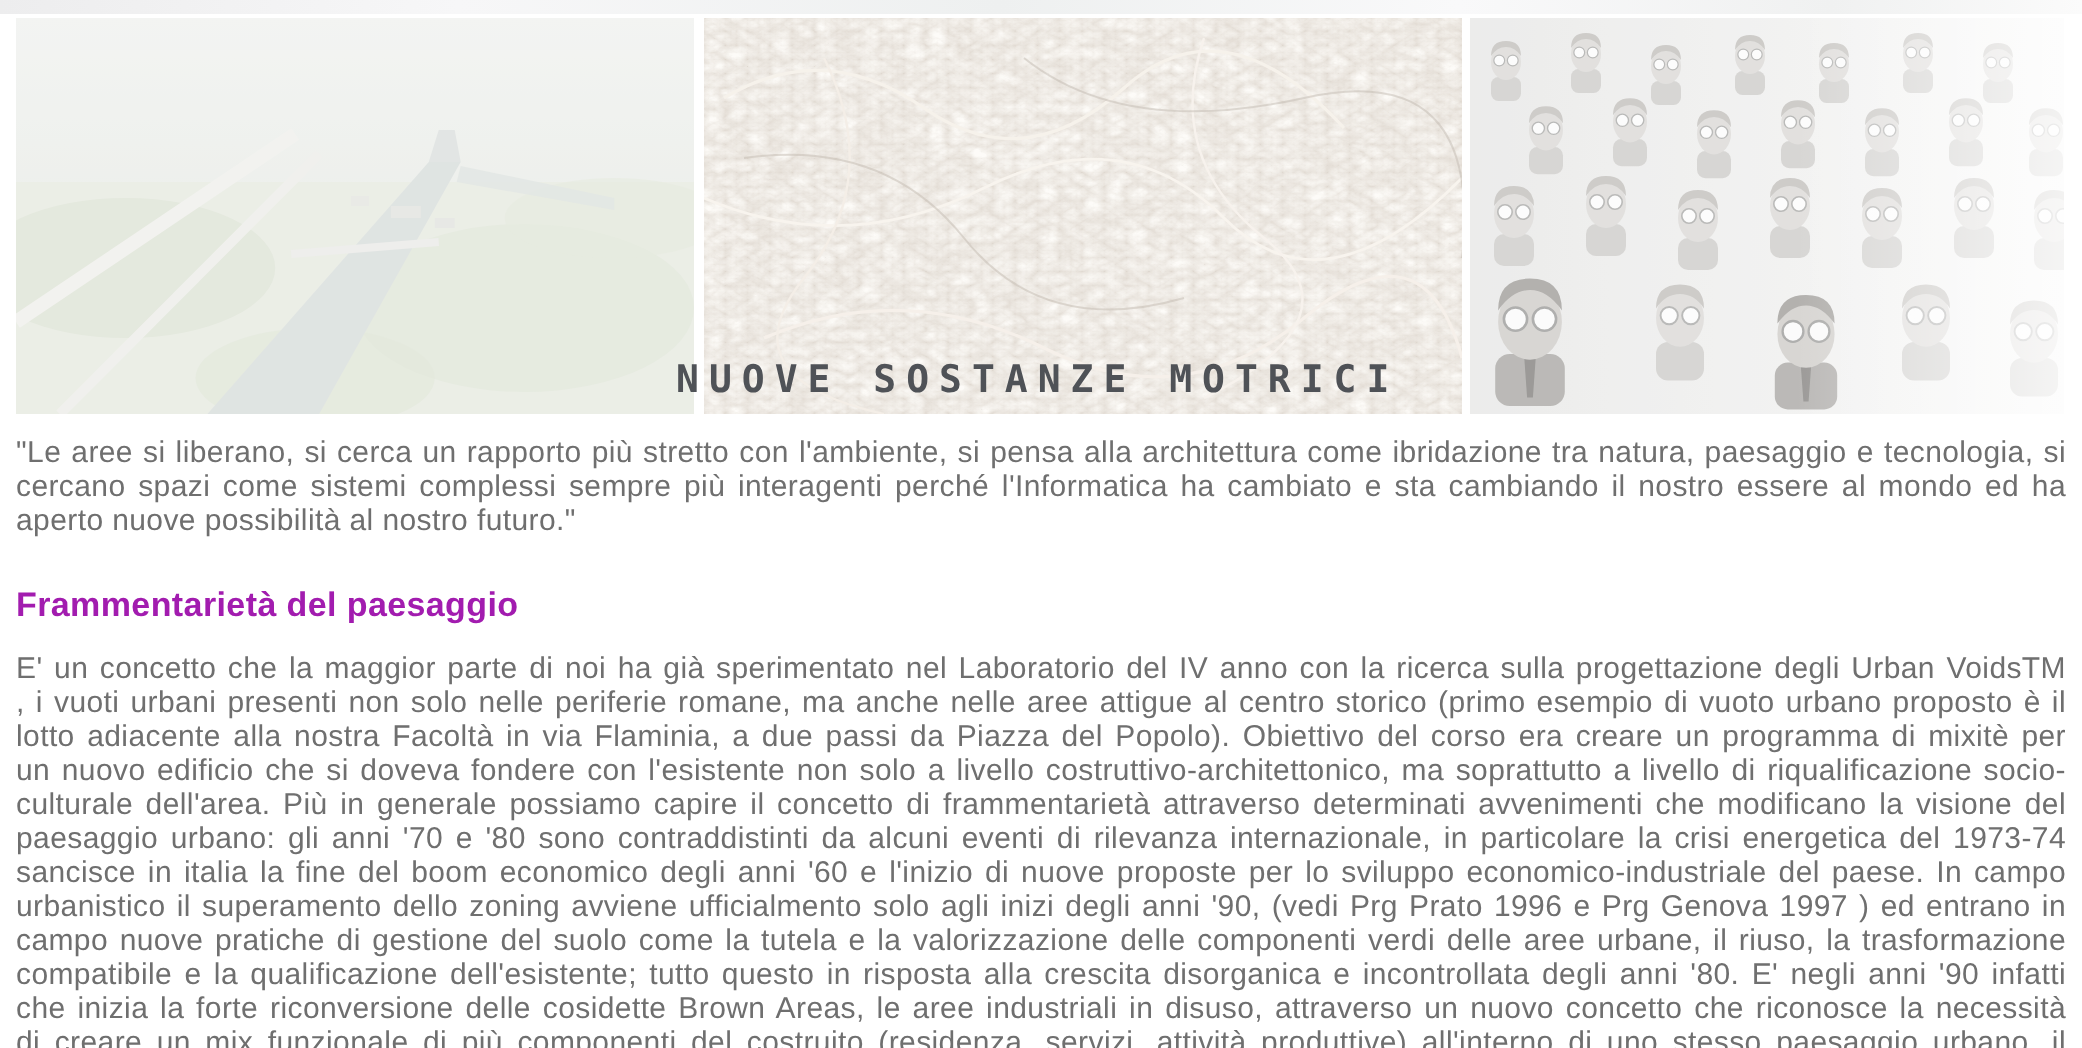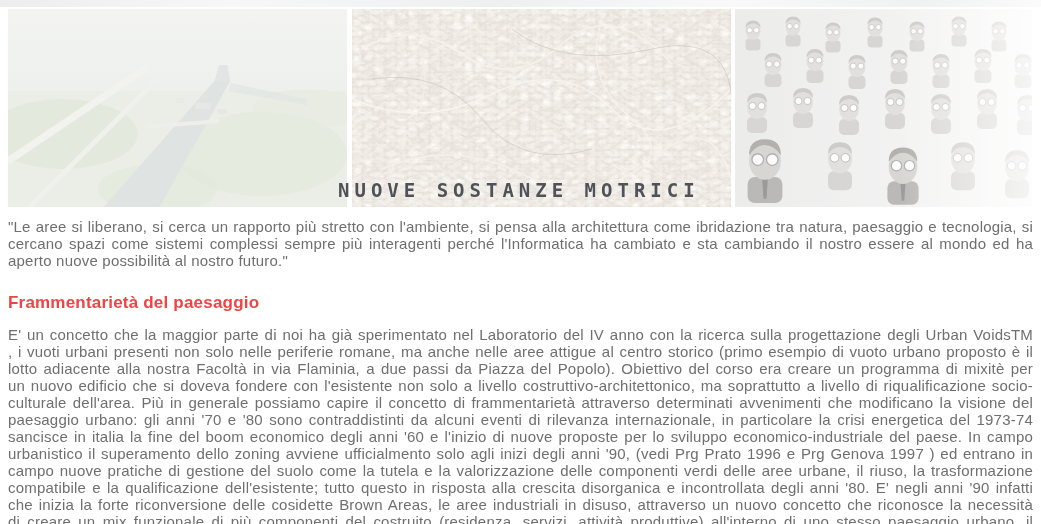--- a/index.html
+++ b/index.html
@@ -33,7 +33,7 @@
   .section-heading {
     margin-top: 24px;
     font-size: 17px; font-weight: bold; letter-spacing: 0.2px;
-    color: #ef4444;
+    color: #a21caf;
   }
   .section-body {
     margin-top: 13px;

